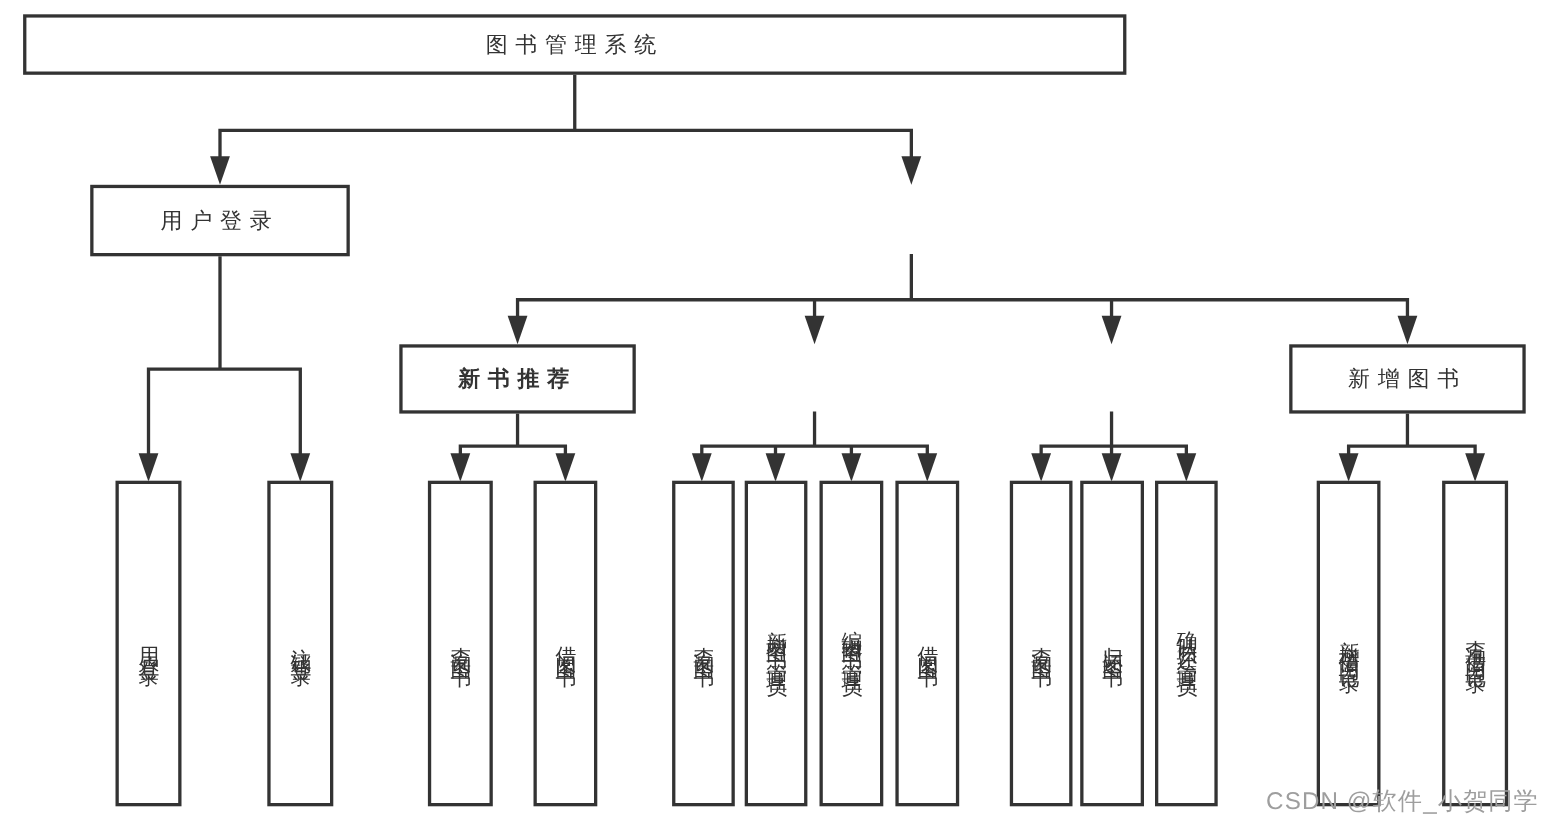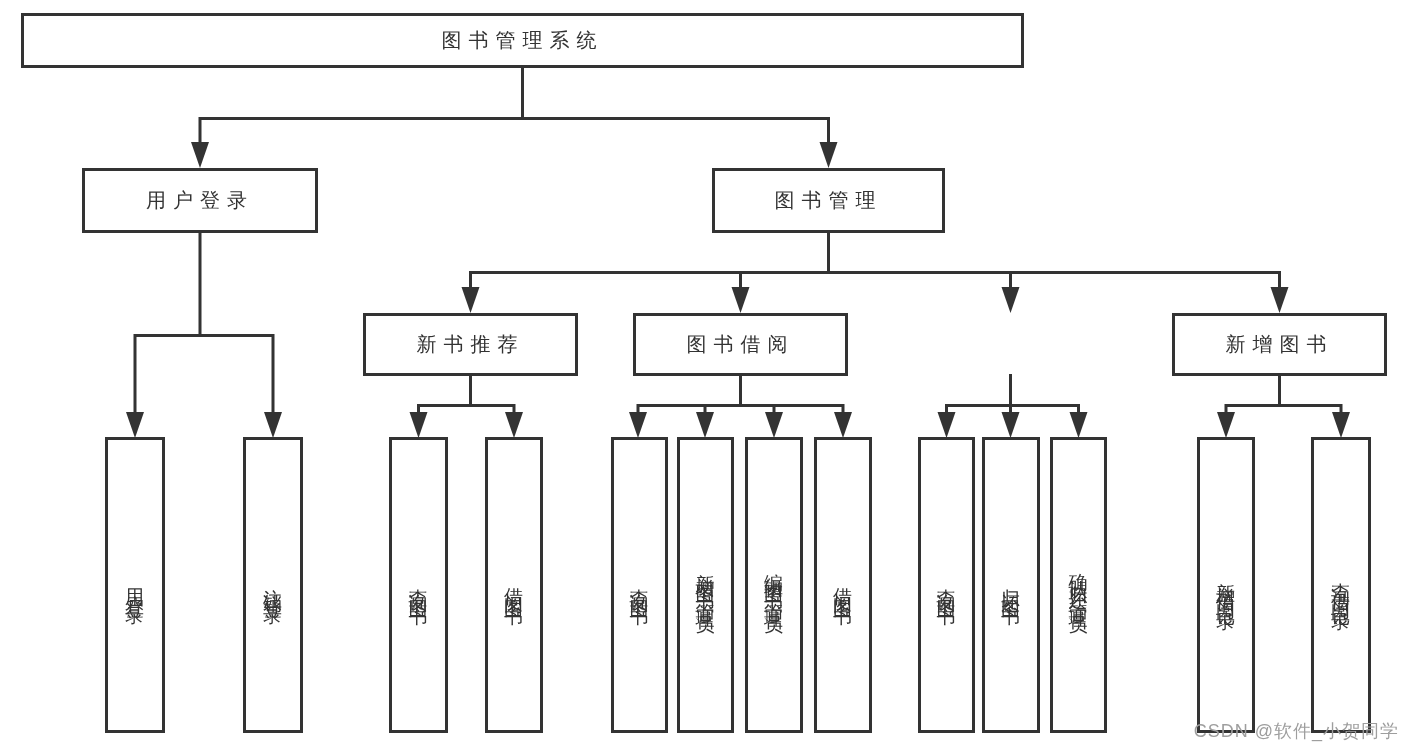--- a/index.html
+++ b/index.html
@@ -102,7 +102,6 @@
   <div class="box hbox" style="left:21px; top:13px; width:1003px; height:55px;">图书管理系统</div>
 
   <div class="box hbox" style="left:82px; top:168px; width:236px; height:65px;">用户登录</div>
-  <div class="box hbox" style="left:712px; top:168px; width:233px; height:65px;">图书管理</div>
 
   <div class="box hbox" style="left:363px; top:313px; width:215px; height:63px;">新书推荐</div>
   <div class="box hbox" style="left:633px; top:313px; width:215px; height:63px;">图书借阅</div>

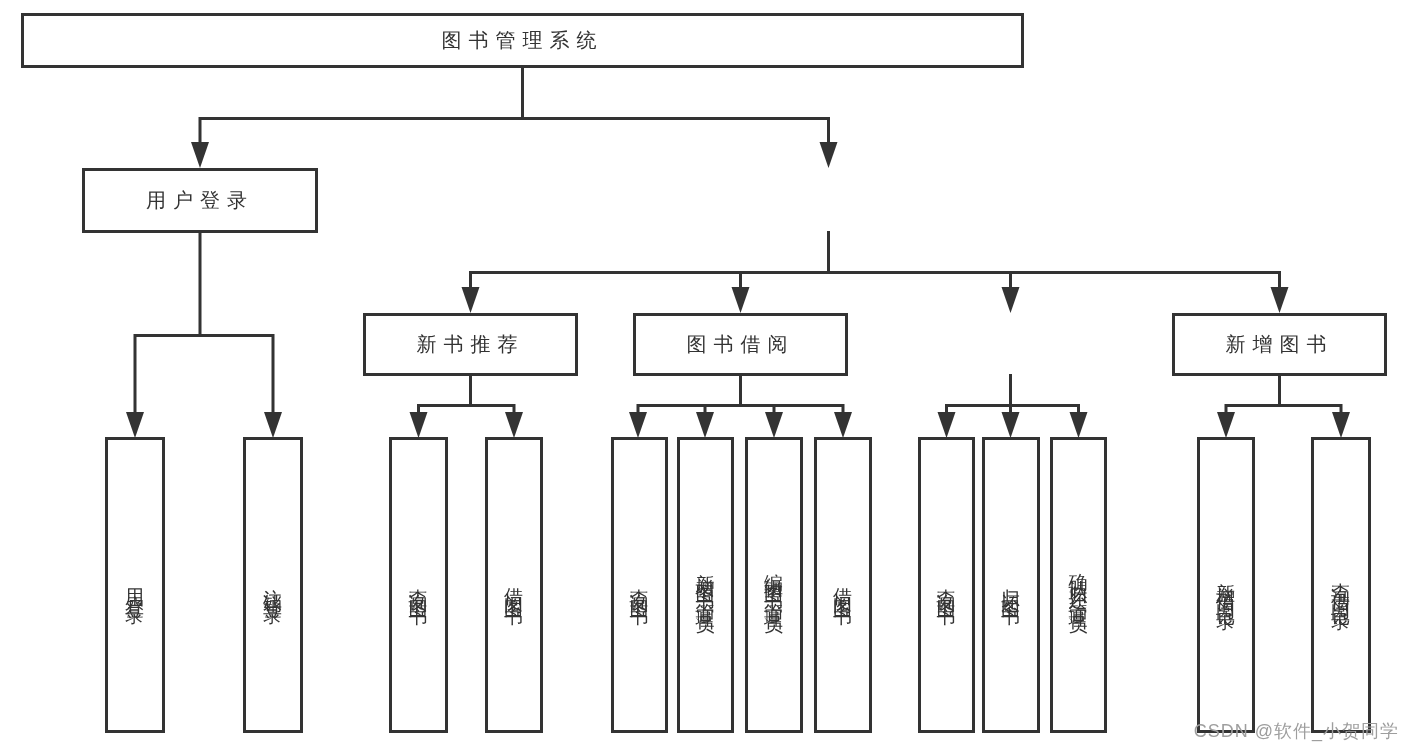--- a/index.html
+++ b/index.html
@@ -103,7 +103,7 @@
 
   <div class="box hbox" style="left:82px; top:168px; width:236px; height:65px;">用户登录</div>
 
-  <div class="box hbox" style="left:363px; top:313px; width:215px; height:63px;">新书推荐</div>
+  <div class="box hbox" style="left:363px; top:313px; width:215px; height:63px;font-weight:bold;">新书推荐</div>
   <div class="box hbox" style="left:633px; top:313px; width:215px; height:63px;">图书借阅</div>
   <div class="box hbox" style="left:1172px; top:313px; width:215px; height:63px;">新增图书</div>
 

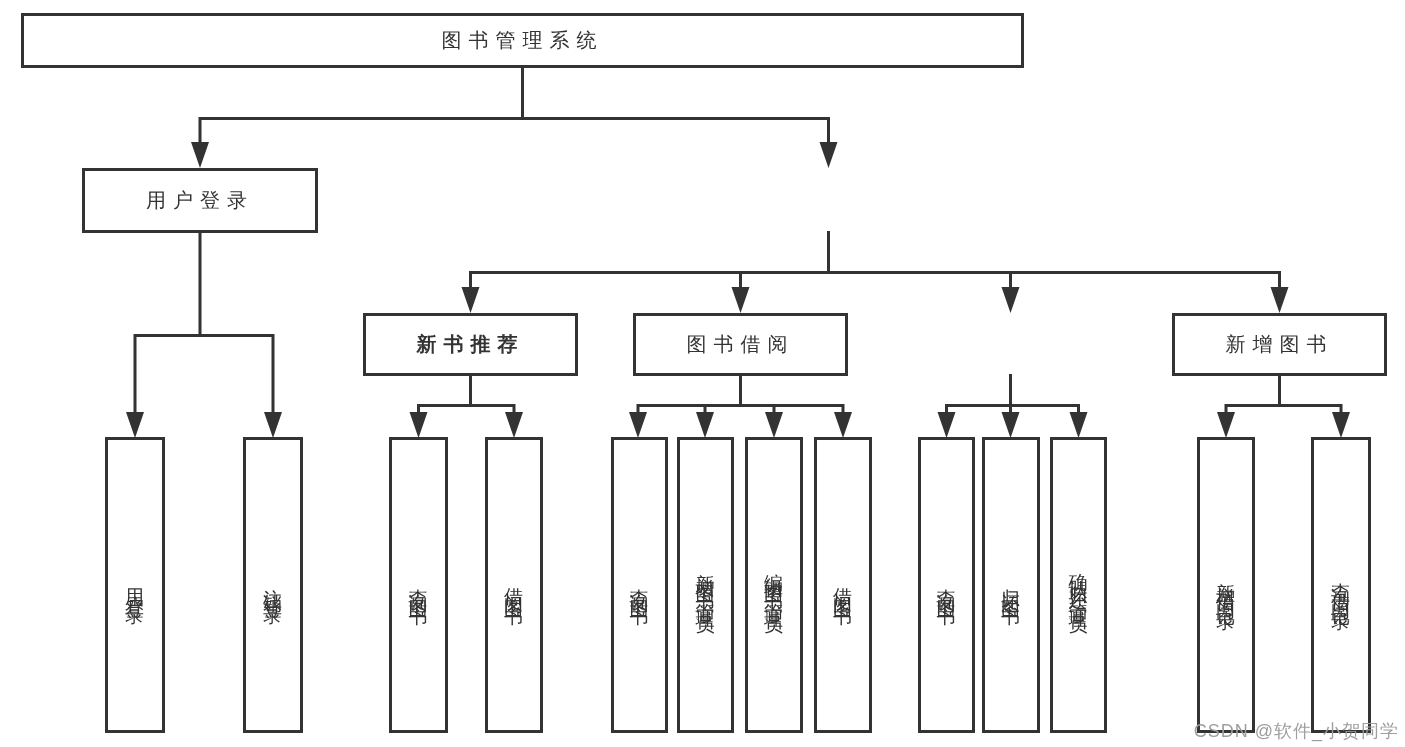--- a/index.html
+++ b/index.html
@@ -104,7 +104,6 @@
   <div class="box hbox" style="left:82px; top:168px; width:236px; height:65px;">用户登录</div>
 
   <div class="box hbox" style="left:363px; top:313px; width:215px; height:63px;font-weight:bold;">新书推荐</div>
-  <div class="box hbox" style="left:633px; top:313px; width:215px; height:63px;">图书借阅</div>
   <div class="box hbox" style="left:1172px; top:313px; width:215px; height:63px;">新增图书</div>
 
   <div class="box vbox" style="left:105px; top:437px; width:60px; height:296px;">用户登录</div>

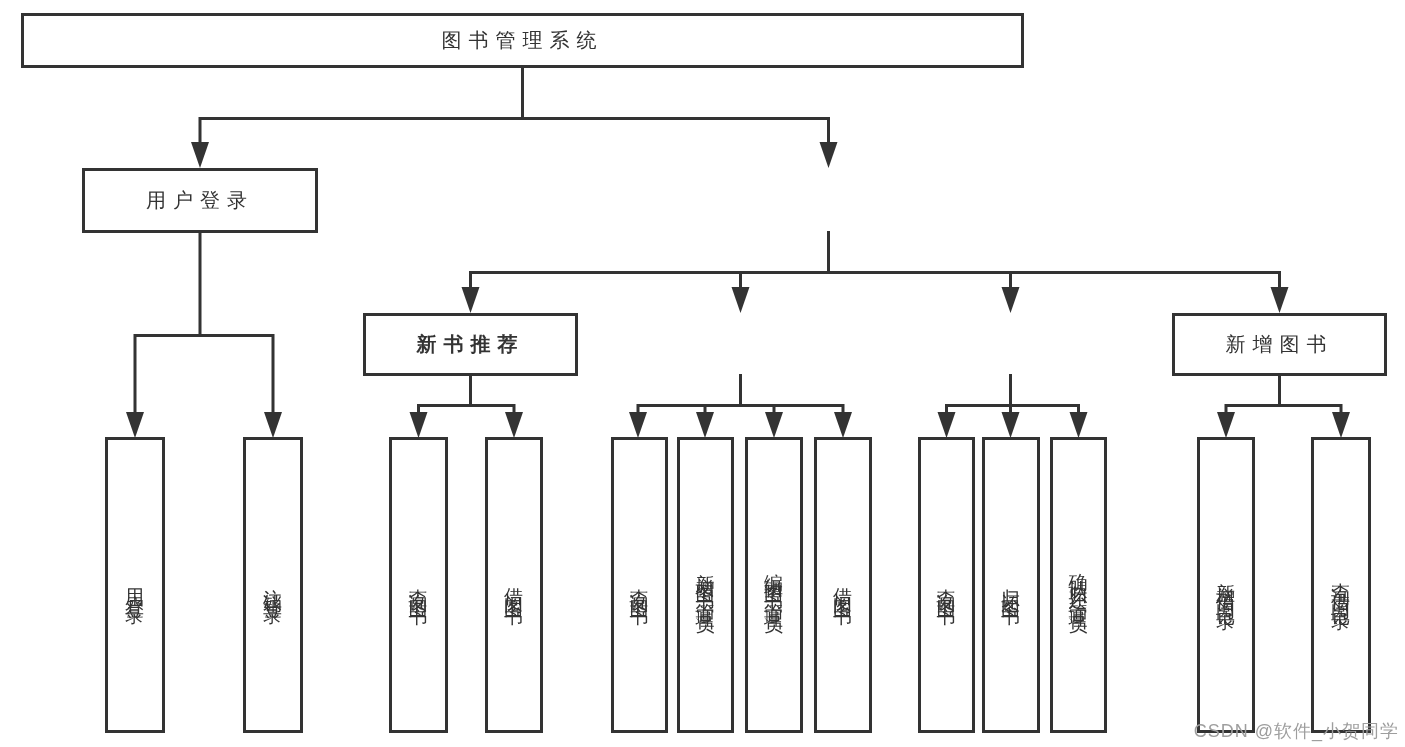--- a/index.html
+++ b/index.html
@@ -51,7 +51,7 @@
     position: absolute;
     right: 6px;
     bottom: 4px;
-    font-size: 18px;
+    font-size: 22px;
     letter-spacing: 1px;
     color: var(--watermark);
     z-index: 5;

